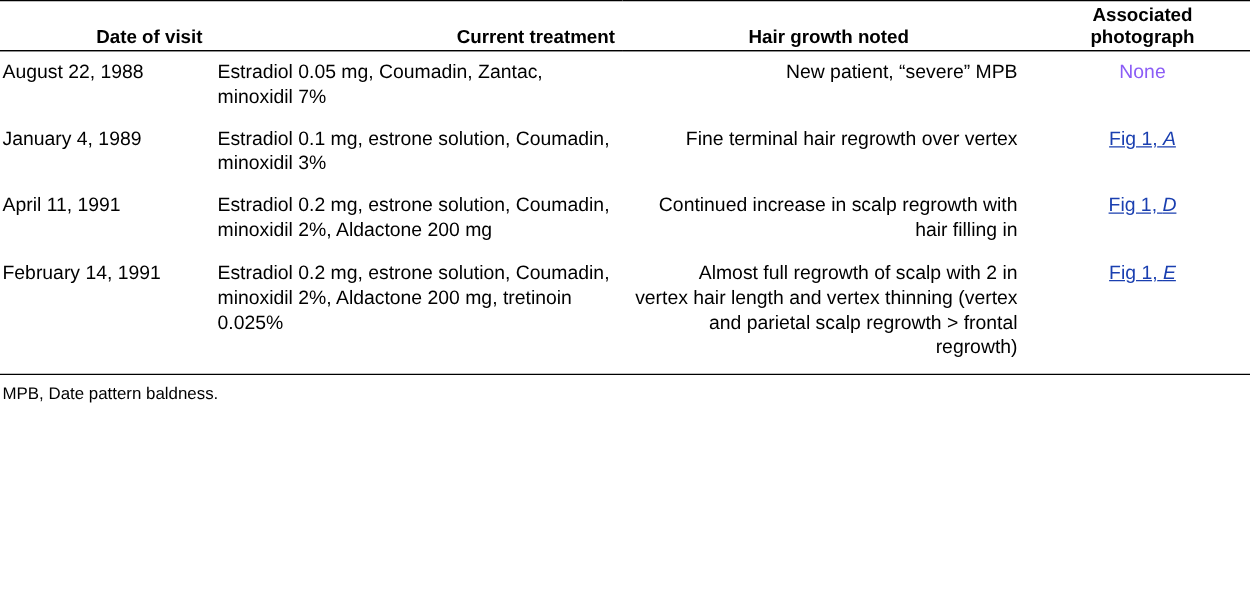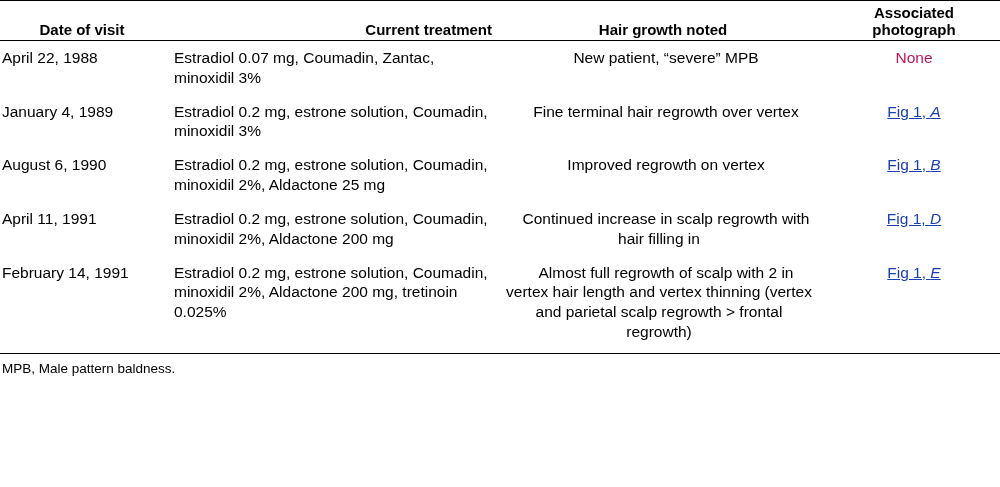--- a/index.html
+++ b/index.html
@@ -38,7 +38,7 @@
     border-bottom: 1.1px solid #000;
     vertical-align: bottom;
   }
-  thead th.h0 { text-align: center; padding-left: 2px; }
+  thead th.h0 { text-align: right; padding-left: 2px; }
   thead th.h1 { text-align: right; }
   thead th.h2 { }
   thead th.h3 { text-align: center; }

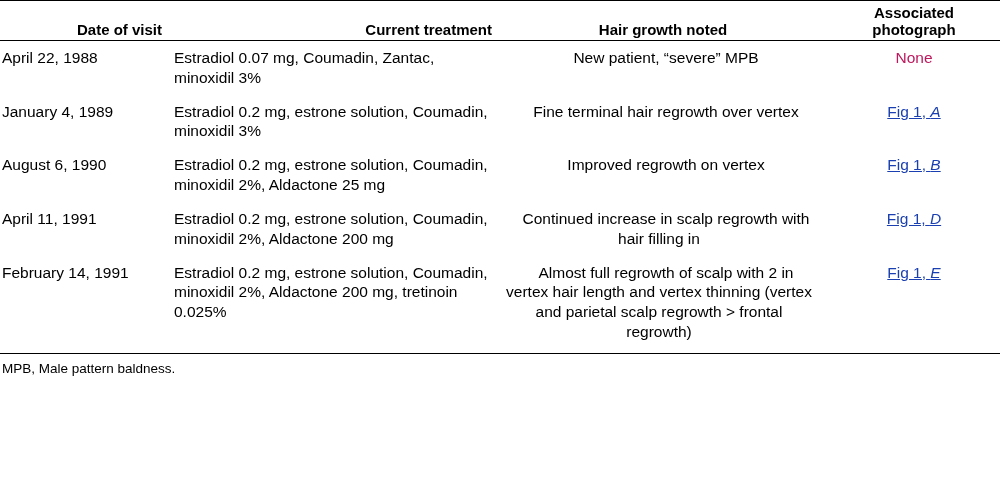--- a/index.html
+++ b/index.html
@@ -111,7 +111,7 @@
     </thead>
     <tbody>
       <tr>
-        <td class="col-date">April 22, 1988</td>
+        <td class="col-date">August 22, 1988</td>
         <td class="col-treat"><span class="inner">Estradiol 0.07 mg, Coumadin, Zantac, minoxidil 3%</span></td>
         <td class="col-hair"><span class="inner">New patient, “severe” MPB</span></td>
         <td class="col-photo"><span class="none-cell">None</span></td>

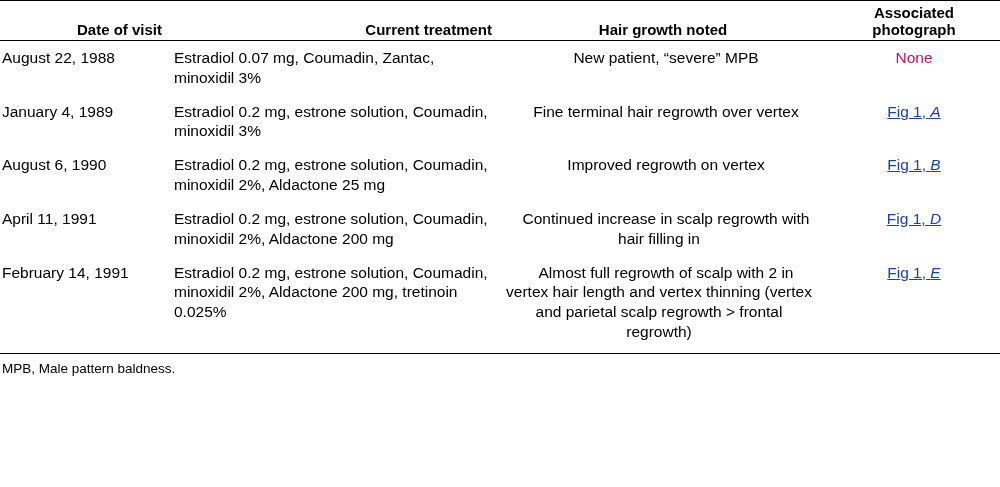--- a/index.html
+++ b/index.html
@@ -112,7 +112,7 @@
     <tbody>
       <tr>
         <td class="col-date">August 22, 1988</td>
-        <td class="col-treat"><span class="inner">Estradiol 0.07 mg, Coumadin, Zantac, minoxidil 3%</span></td>
+        <td class="col-treat"><span class="inner">Estradiol 0.05 mg, Coumadin, Zantac, minoxidil 7%</span></td>
         <td class="col-hair"><span class="inner">New patient, “severe” MPB</span></td>
         <td class="col-photo"><span class="none-cell">None</span></td>
       </tr>

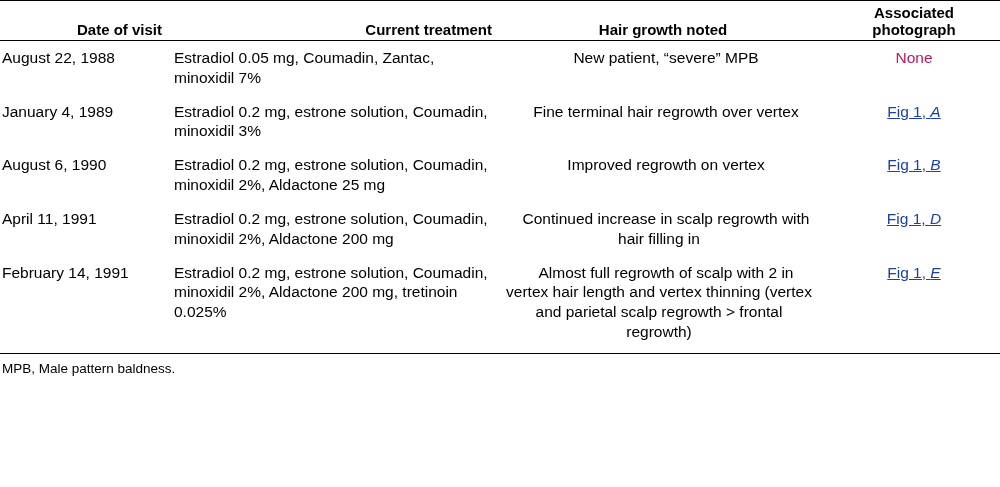--- a/index.html
+++ b/index.html
@@ -61,7 +61,7 @@
   }
   tbody td.col-treat .inner { padding-left: 14px; }
   tbody td.col-hair {
-    text-align: center;
+    text-align: right;
     padding-left: 6px;
     padding-right: 14px;
   }

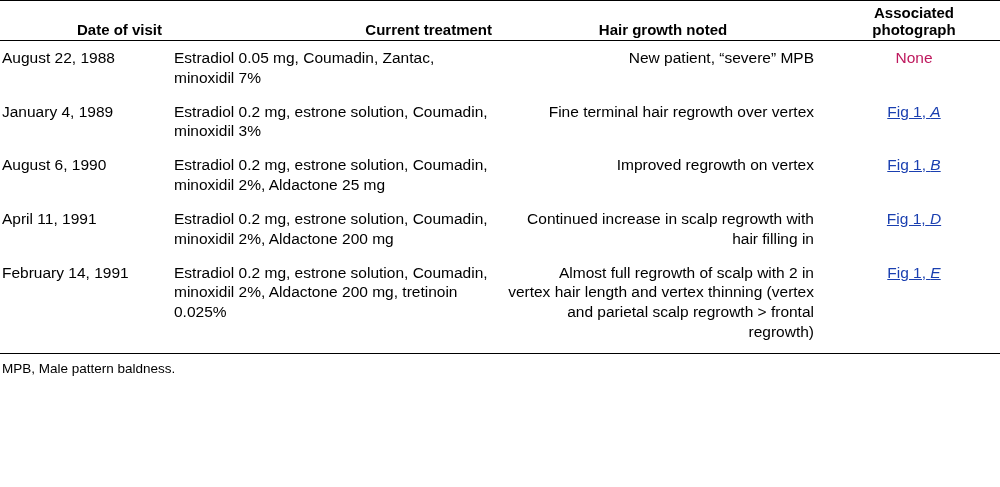--- a/index.html
+++ b/index.html
@@ -77,7 +77,7 @@
   .figlink .ital {
     font-style: italic;
   }
-  .none-cell { color: #be185d; }
+  .none-cell { color: #8b5cf6; }
 
   .rule-bottom {
     width: 1000px;

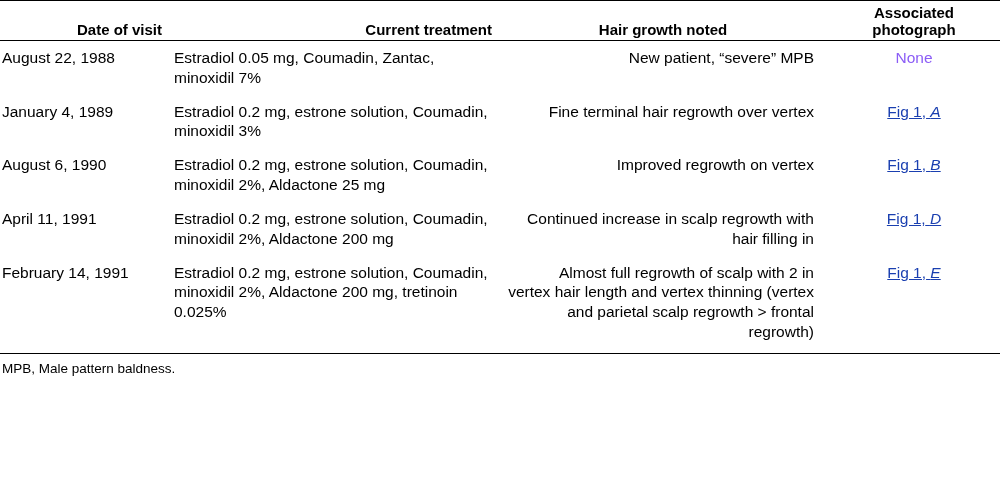--- a/index.html
+++ b/index.html
@@ -118,7 +118,7 @@
       </tr>
       <tr>
         <td class="col-date">January 4, 1989</td>
-        <td class="col-treat"><span class="inner">Estradiol 0.2 mg, estrone solution, Coumadin, minoxidil 3%</span></td>
+        <td class="col-treat"><span class="inner">Estradiol 0.1 mg, estrone solution, Coumadin, minoxidil 3%</span></td>
         <td class="col-hair"><span class="inner">Fine terminal hair regrowth over vertex</span></td>
         <td class="col-photo"><a class="figlink" href="#"><span>Fig 1,</span> <span class="ital">A</span></a></td>
       </tr>

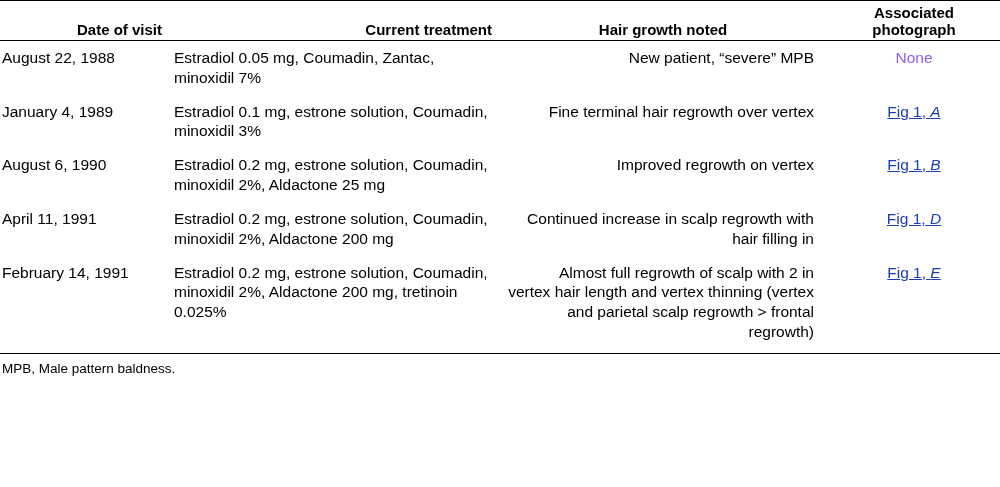--- a/index.html
+++ b/index.html
@@ -123,12 +123,6 @@
         <td class="col-photo"><a class="figlink" href="#"><span>Fig 1,</span> <span class="ital">A</span></a></td>
       </tr>
       <tr>
-        <td class="col-date">August 6, 1990</td>
-        <td class="col-treat"><span class="inner">Estradiol 0.2 mg, estrone solution, Coumadin, minoxidil 2%, Aldactone 25 mg</span></td>
-        <td class="col-hair"><span class="inner">Improved regrowth on vertex</span></td>
-        <td class="col-photo"><a class="figlink" href="#"><span>Fig 1,</span> <span class="ital">B</span></a></td>
-      </tr>
-      <tr>
         <td class="col-date">April 11, 1991</td>
         <td class="col-treat"><span class="inner">Estradiol 0.2 mg, estrone solution, Coumadin, minoxidil 2%, Aldactone 200 mg</span></td>
         <td class="col-hair"><span class="inner">Continued increase in scalp regrowth with hair filling in</span></td>

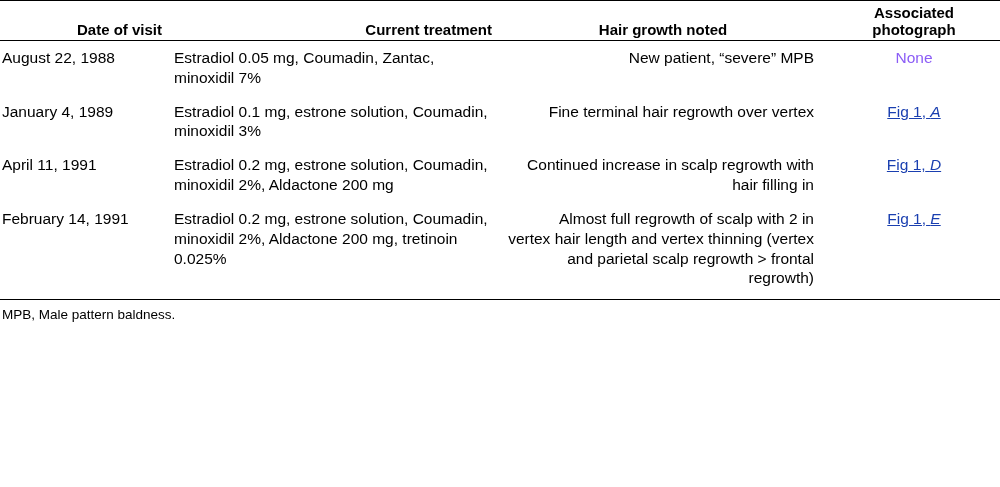--- a/index.html
+++ b/index.html
@@ -137,7 +137,7 @@
     </tbody>
   </table>
   <div class="rule-bottom"></div>
-  <div class="footnote"><span class="abbr">MPB</span><span>, Male pattern baldness.</span></div>
+  <div class="footnote"><span class="abbr">MPB</span><span>, Date pattern baldness.</span></div>
 </div>
 
 </body></html>

